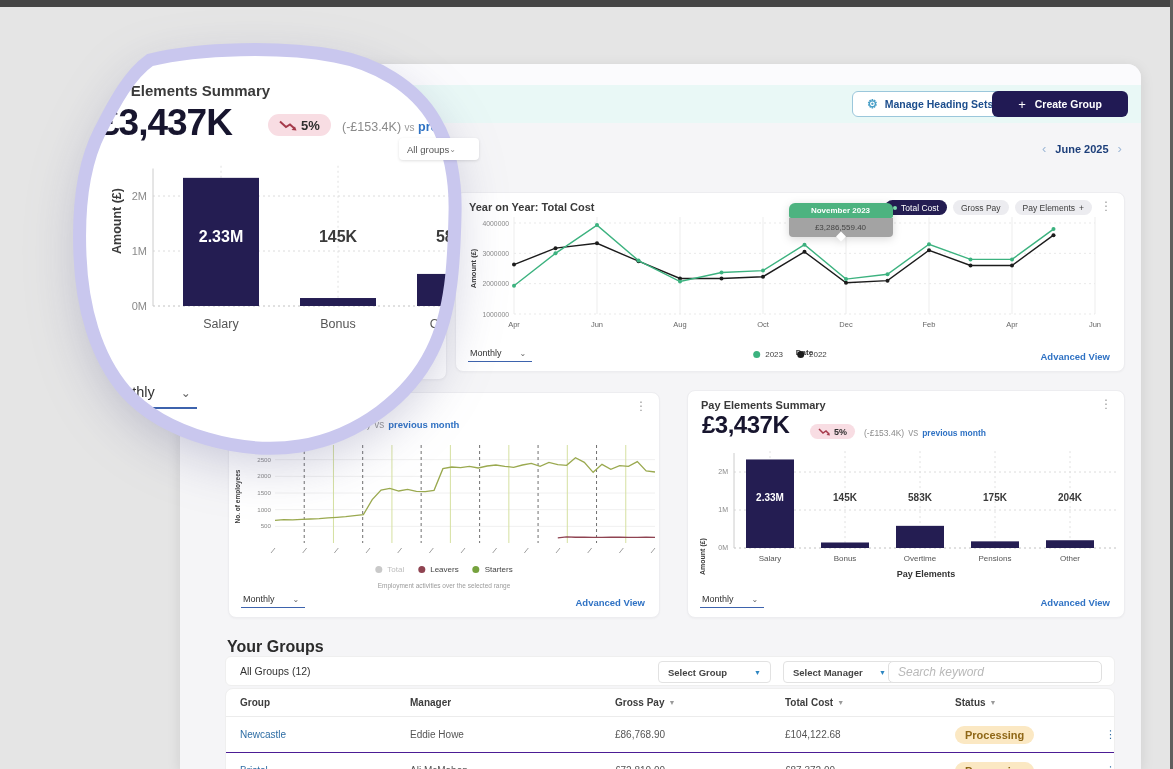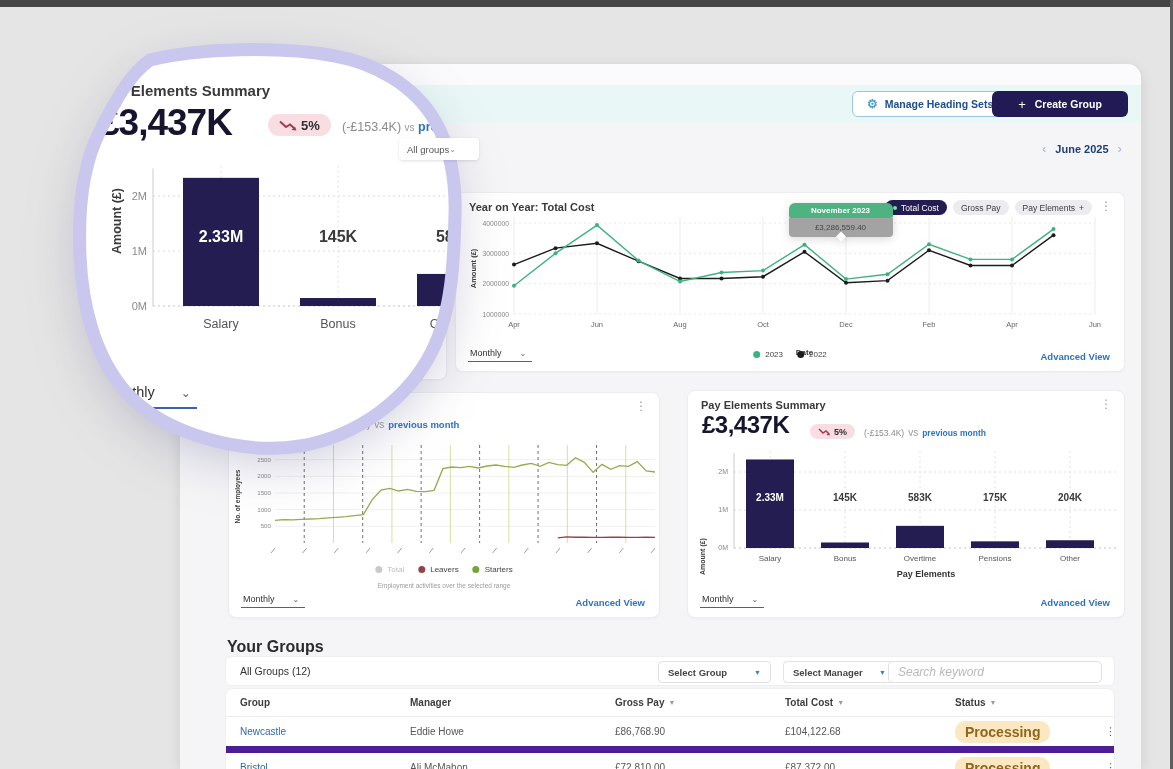--- a/index.html
+++ b/index.html
@@ -107,7 +107,7 @@
   .t-head { height:28px; border-bottom:1px solid #ececec; font-size:10px; font-weight:bold; color:#3d3d3d; }
   .t-head .hcell { display:flex; align-items:center; gap:4px; }
   .sort-caret { color:#9a9a9a; font-size:7px; }
-  .t-body-row { height:36px; border-bottom:7px solid #4c1d95; font-size:10px; color:#555; }
+  .t-body-row { height:36px; border-bottom:1px solid #4c1d95; font-size:10px; color:#555; }
   .cell-link { color:#2e6da4; cursor:pointer; }
   .status-badge { display:inline-block; background:#fbe8c3; color:#8f6717; font-size:14px; font-weight:bold;
                   padding:3px 10px; border-radius:10px; }

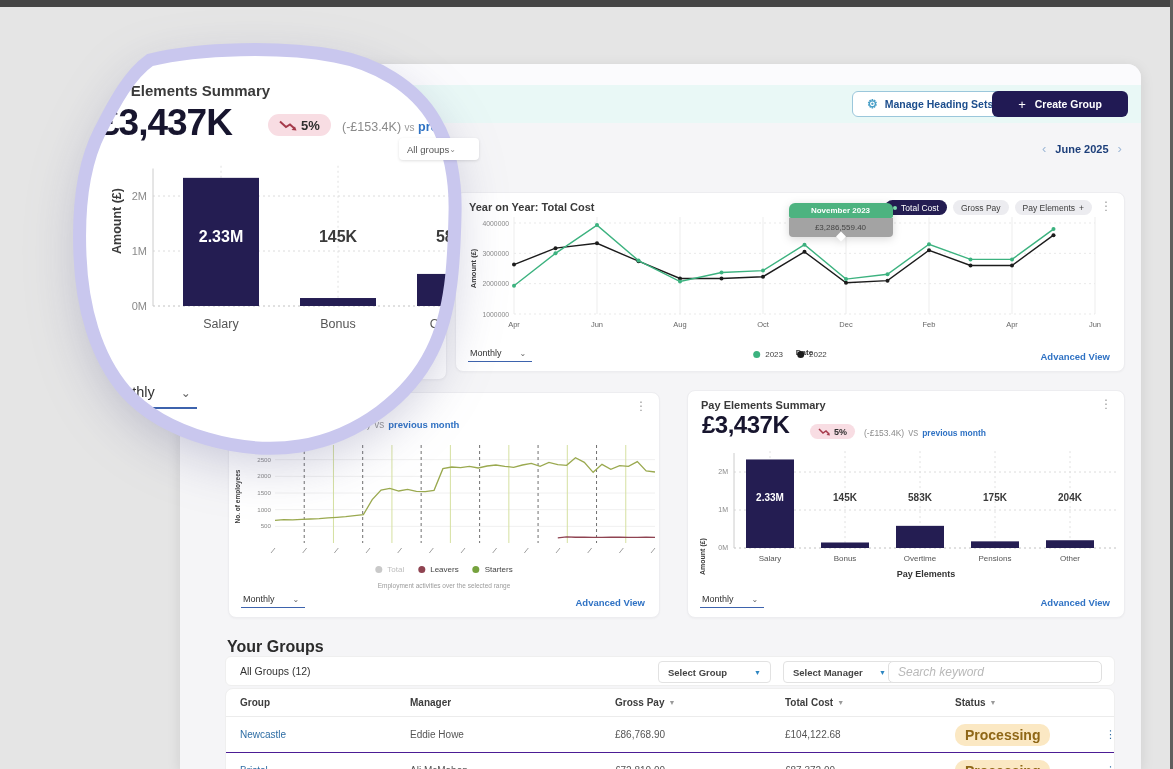--- a/index.html
+++ b/index.html
@@ -109,7 +109,7 @@
   .sort-caret { color:#9a9a9a; font-size:7px; }
   .t-body-row { height:36px; border-bottom:1px solid #4c1d95; font-size:10px; color:#555; }
   .cell-link { color:#2e6da4; cursor:pointer; }
-  .status-badge { display:inline-block; background:#fbe8c3; color:#8f6717; font-size:14px; font-weight:bold;
+  .status-badge { display:inline-block; background:#fbe8c3; color:#8f6717; font-size:11px; font-weight:bold;
                   padding:3px 10px; border-radius:10px; }
   .t-body-row .kebab-cell { text-align:right; }
 

